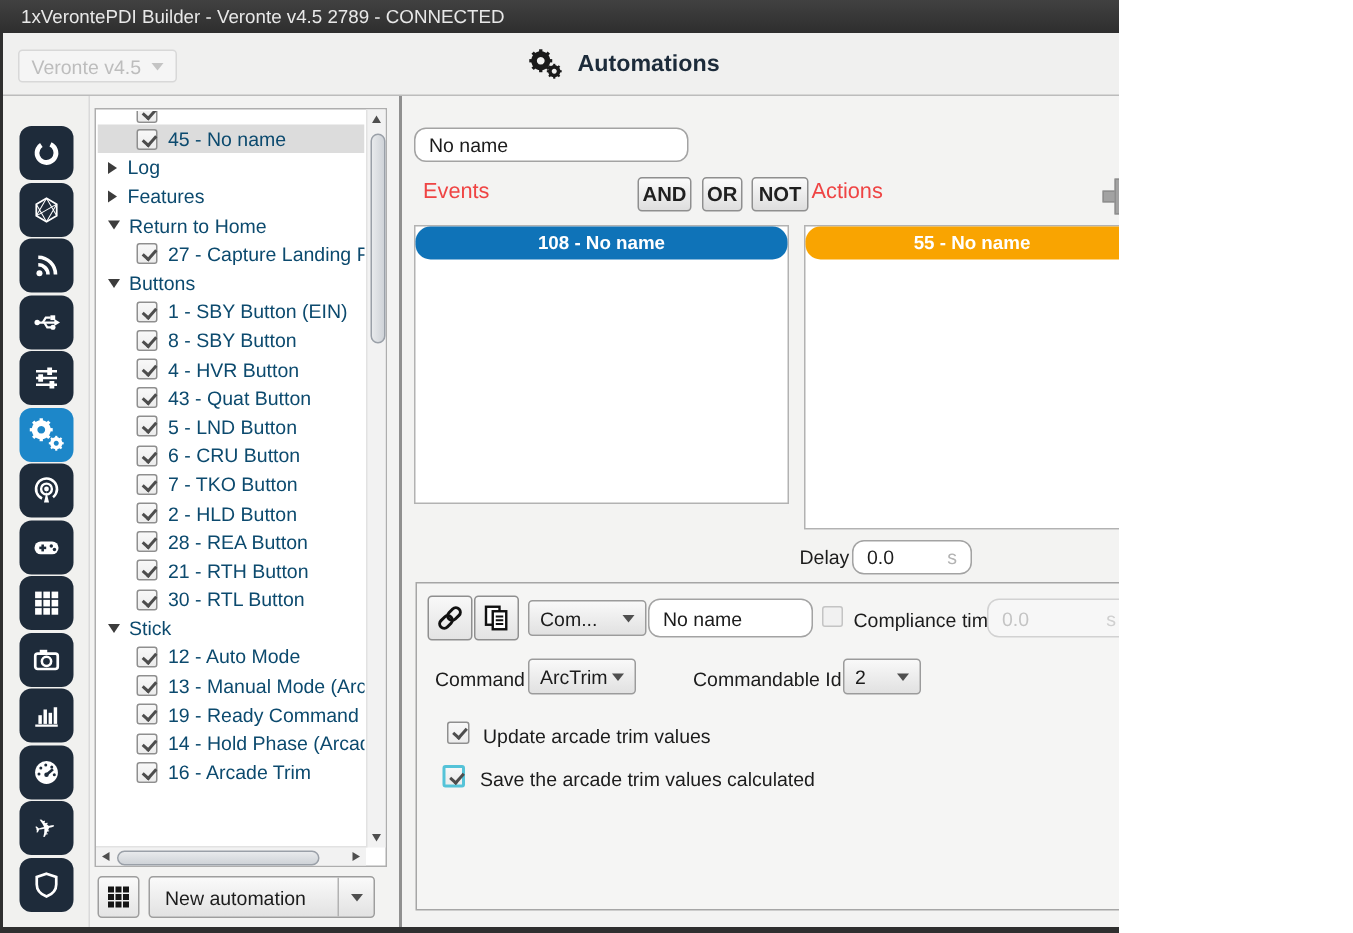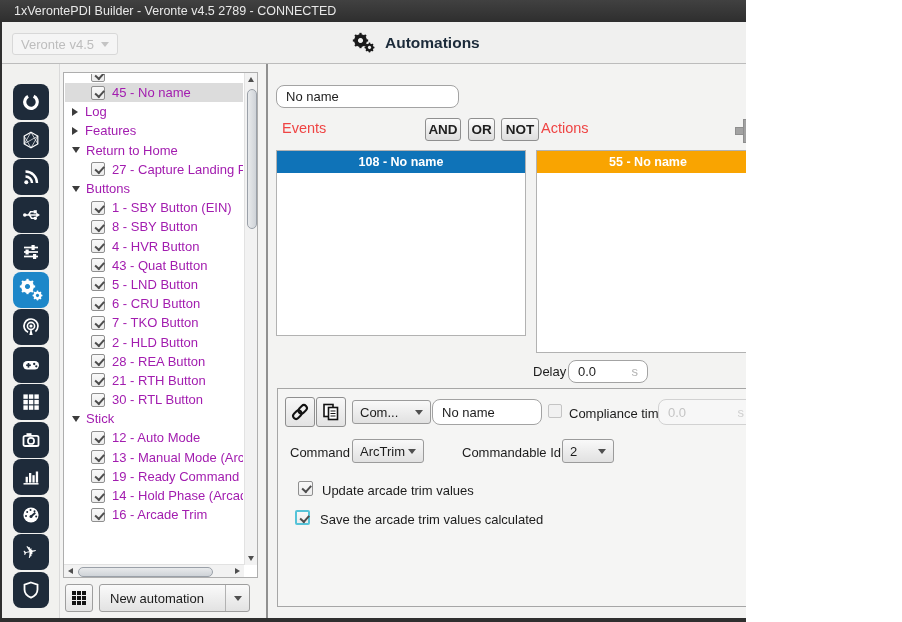--- a/index.html
+++ b/index.html
@@ -56,7 +56,7 @@
     background:linear-gradient(#f8f8f8,#ececec); margin-left:26px; margin-right:7px; flex:0 0 auto; position:relative; }
   .cb.on::after { content:""; position:absolute; left:2.5px; top:3px; width:7px; height:3.5px;
     border-left:2px solid #4d4d4d; border-bottom:2px solid #4d4d4d; transform:rotate(-48deg); }
-  .tlabel { font-size:13px; color:#a21caf;text-align:right; }
+  .tlabel { font-size:13px; color:#0c4a6e;text-align:right; }
 
   
   .vscroll { position:absolute; width:13px; background:#f2f2f2; border-left:1px solid #e2e2e2; }

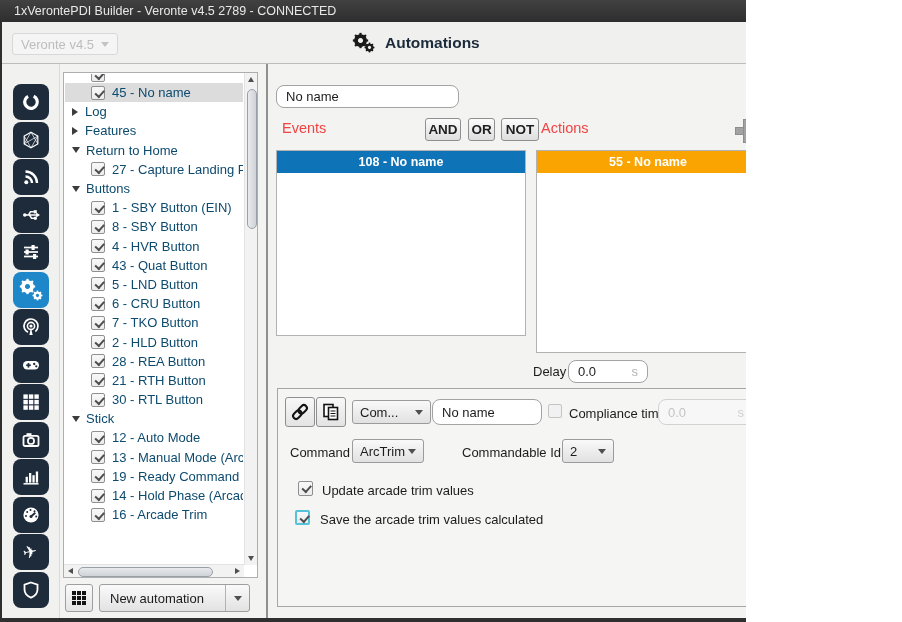--- a/index.html
+++ b/index.html
@@ -111,7 +111,7 @@
   .events-panel { left:276px; top:150px; width:250px; height:186px; }
   .actions-panel { left:536px; top:150px; width:224px; height:203px; }
   .list-head { height:22px; display:flex; align-items:center; justify-content:center;
-    color:#fff; font-weight:bold; font-size:12.5px; }
+    color:#fff; font-weight:bold; font-size:12.5px;border-radius:10px; }
   .list-head.blue { background:#0f73b8; }
   .list-head.orange { background:#f9a401; }
 

